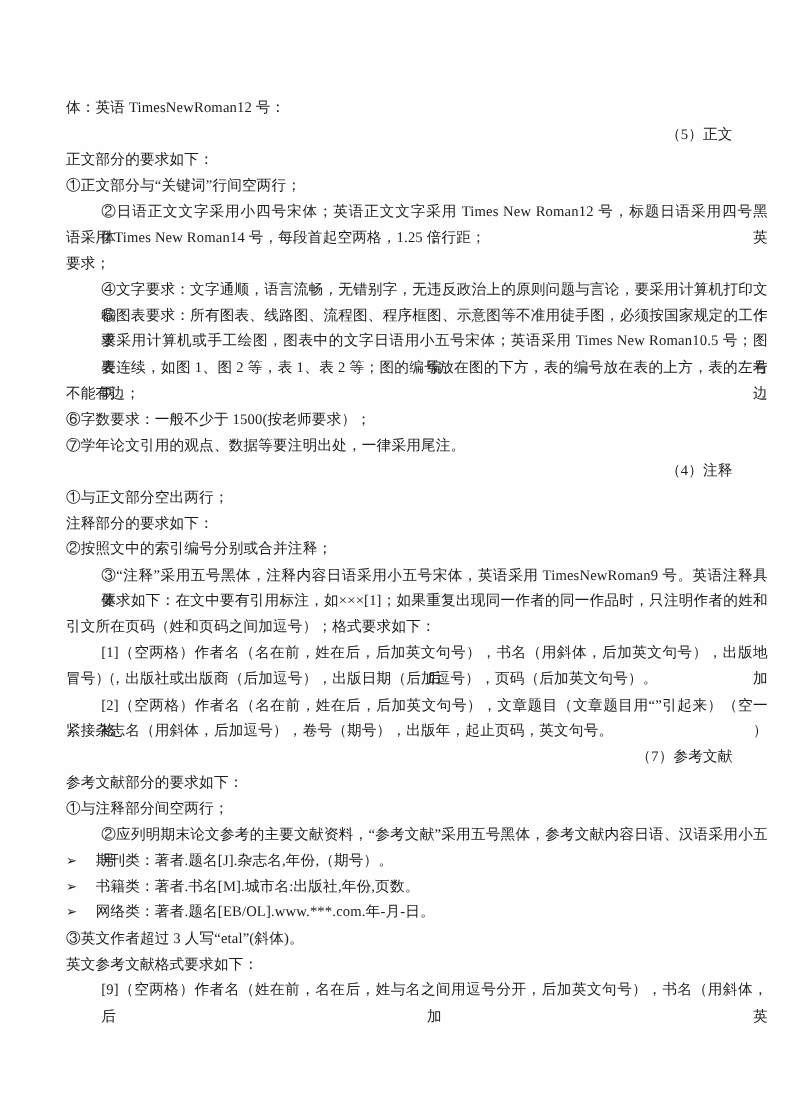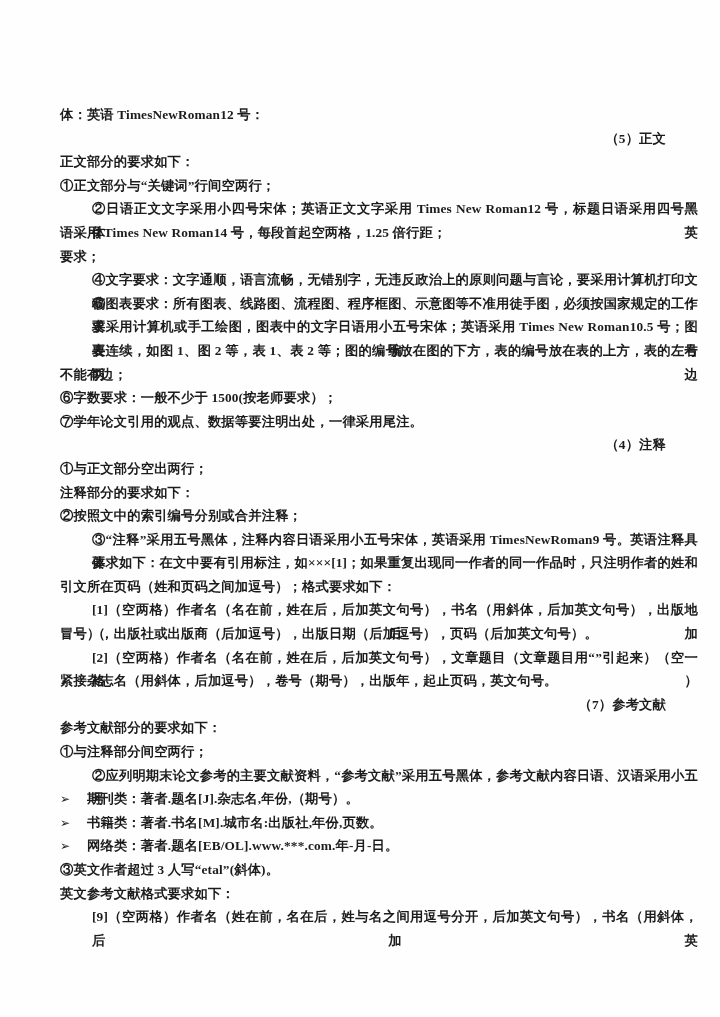--- a/index.html
+++ b/index.html
@@ -25,9 +25,8 @@
   #text-body {
     position: absolute;
     left: 60px;
-    top: 103px;
+    top: 86px;
     width: 606px;
-    font-weight: bold;
   }
   .ln {
     font-size: 13.3px;

